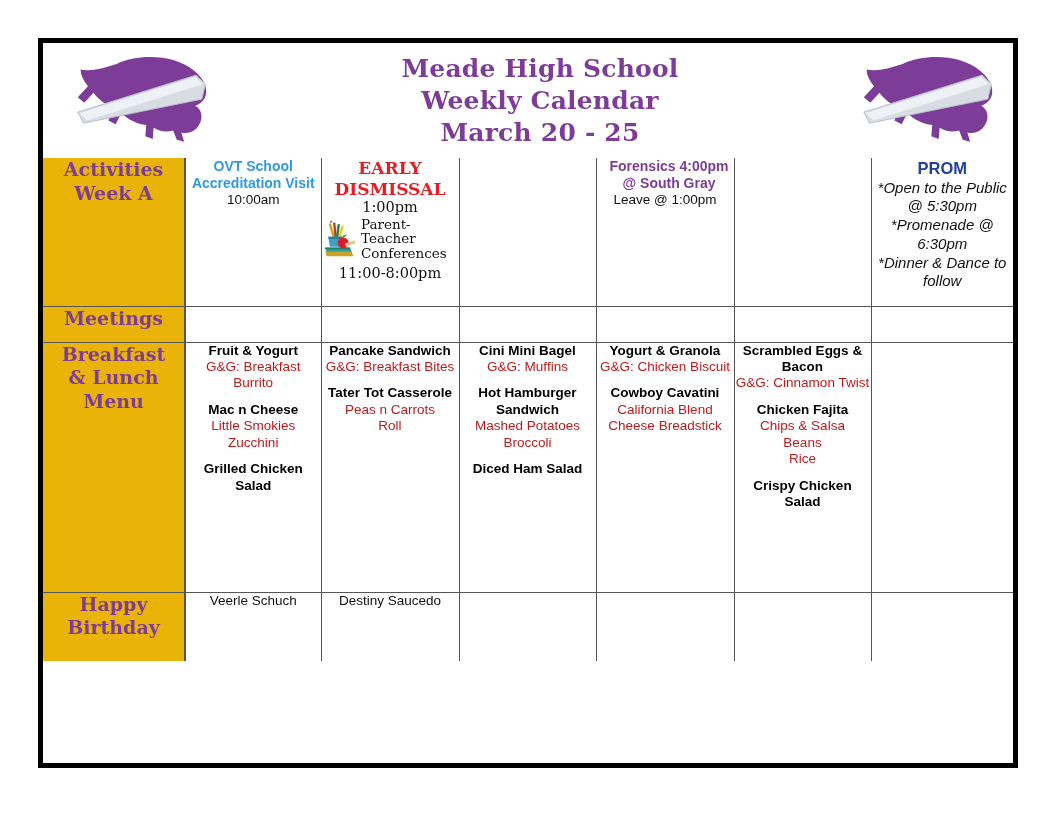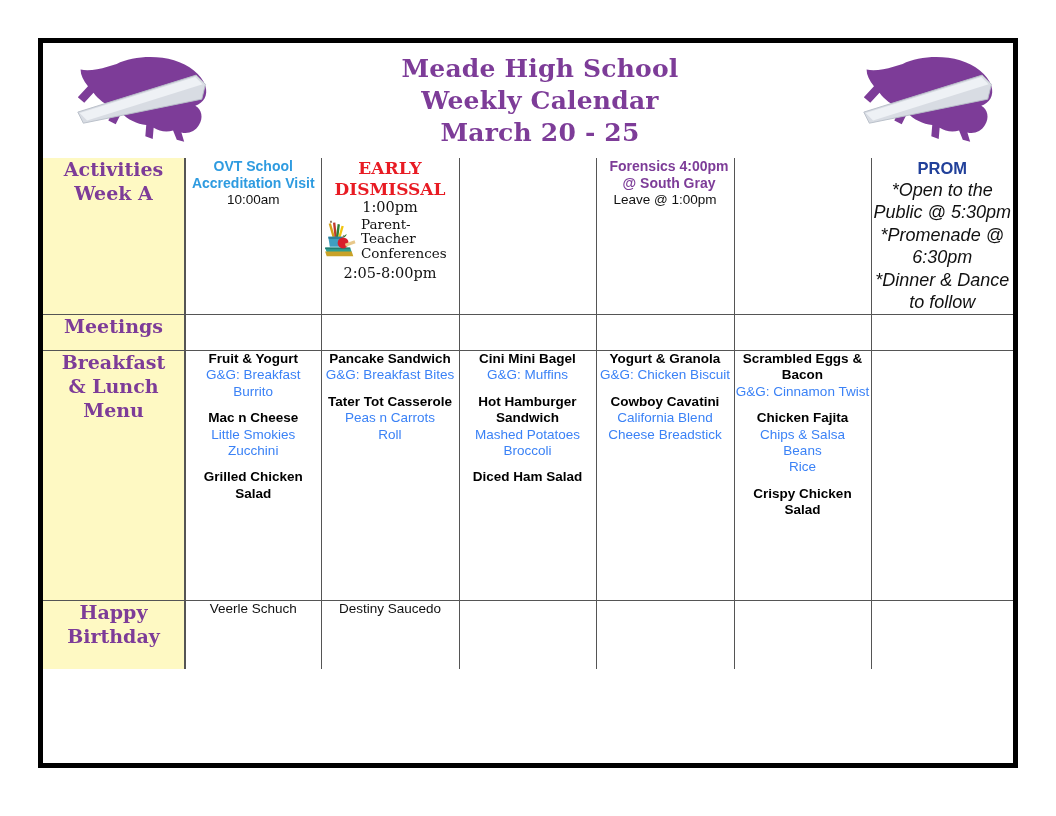--- a/index.html
+++ b/index.html
@@ -93,7 +93,7 @@
 
   
   td.rowlabel {
-    background: #fef9c3;
+    background: #eab308;
     text-align: center;
     vertical-align: middle;
     color: #7D3C98;

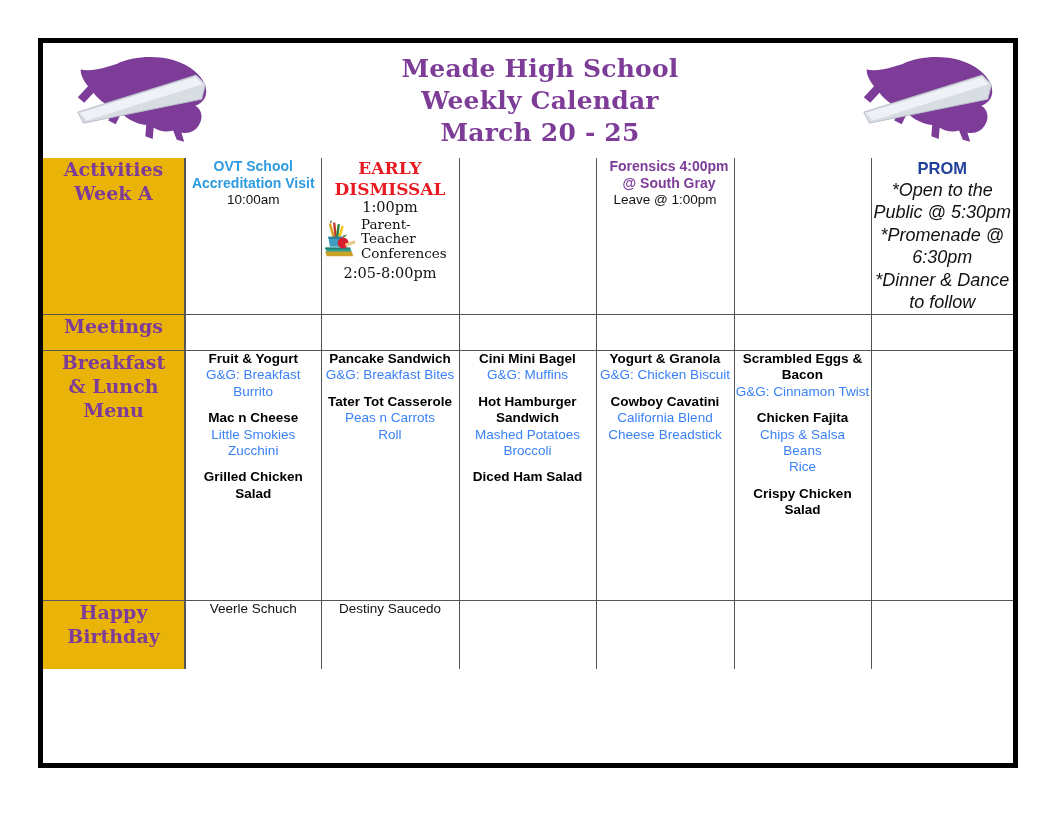--- a/index.html
+++ b/index.html
@@ -128,7 +128,7 @@
   .t-serif  { font-family: "DejaVu Serif", "Liberation Serif", serif; font-size: 14.5px; color: #111; }
   .t-purple { color: #7D3C98; font-weight: bold; font-size: 14px; line-height: 1.2; padding-left: 8px; }
   .t-navy   { color: #21409A; font-weight: bold; font-size: 16.5px; line-height: 1.25; }
-  .t-ital   { font-style: italic; font-size: 18px; color: #111; line-height: 1.25; }
+  .t-ital   { font-style: italic; font-size: 15px; color: #111; line-height: 1.25; }
 
   .menu-head { font-weight: bold; font-size: 13.5px; color: #000; line-height: 1.22; }
   .menu-sub  { font-weight: normal; font-size: 13.5px; color: #3b82f6; line-height: 1.22; }

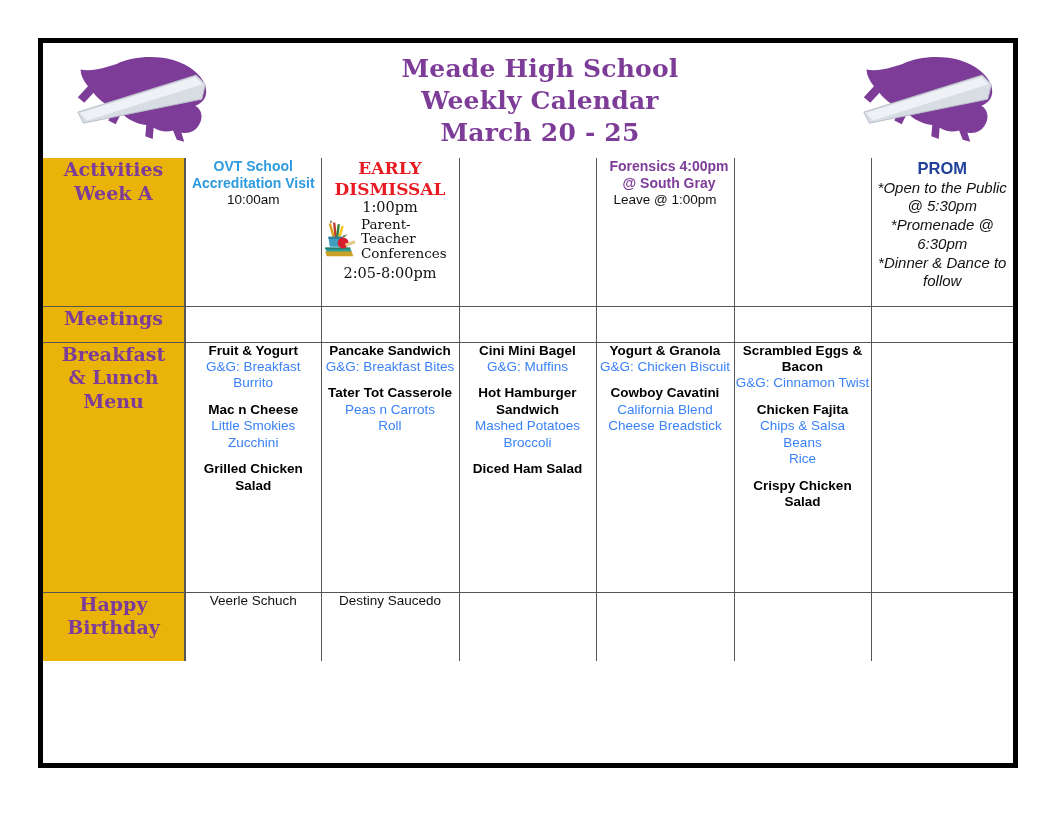--- a/index.html
+++ b/index.html
@@ -247,7 +247,7 @@
             </div>
           </div>
 
-          <div class="t-serif" style="margin-top:5px">2:05-8:00pm</div>
+          <div class="t-serif" style="margin-top:5px">11:00-8:00pm</div>
         </td>
 
         <td class="cell">

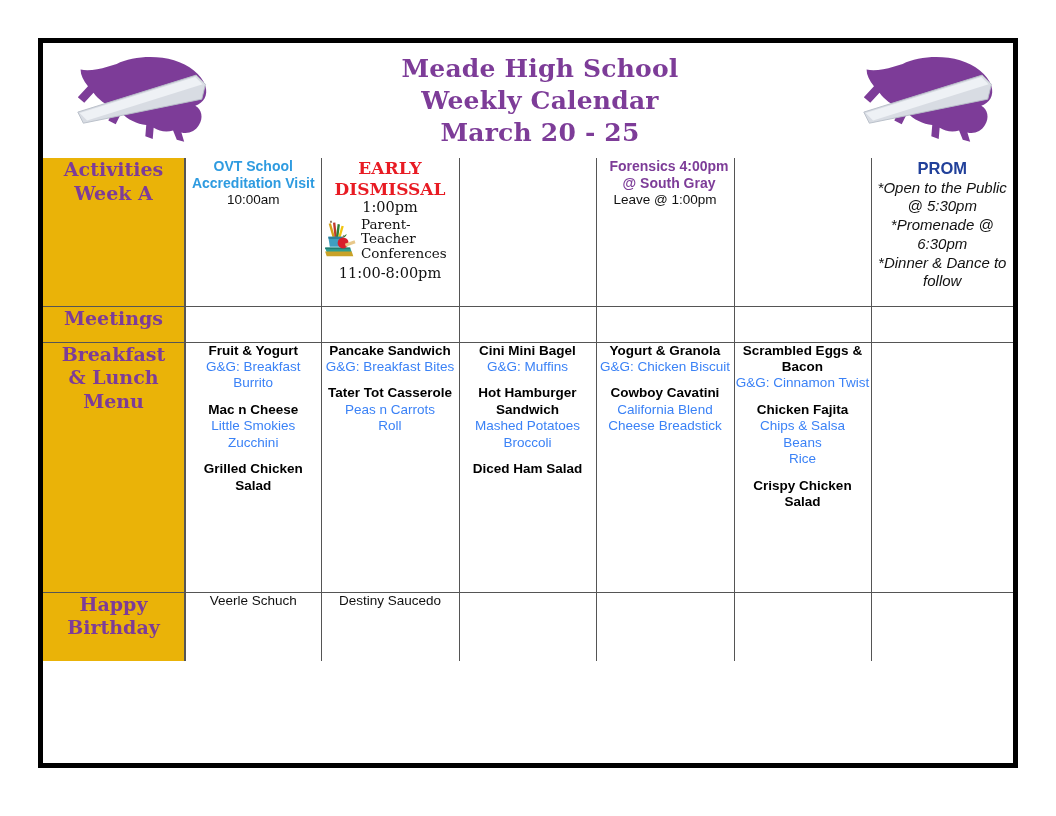--- a/index.html
+++ b/index.html
@@ -131,7 +131,7 @@
   .t-ital   { font-style: italic; font-size: 15px; color: #111; line-height: 1.25; }
 
   .menu-head { font-weight: bold; font-size: 13.5px; color: #000; line-height: 1.22; }
-  .menu-sub  { font-weight: normal; font-size: 13.5px; color: #3b82f6; line-height: 1.22; }
+  .menu-sub  { font-weight: normal; font-size: 13.5px; color: #b91c1c; line-height: 1.22; }
   .gap { height: 10px; }
 
   .clipart { display: block; margin: 1px auto 0 auto; }

